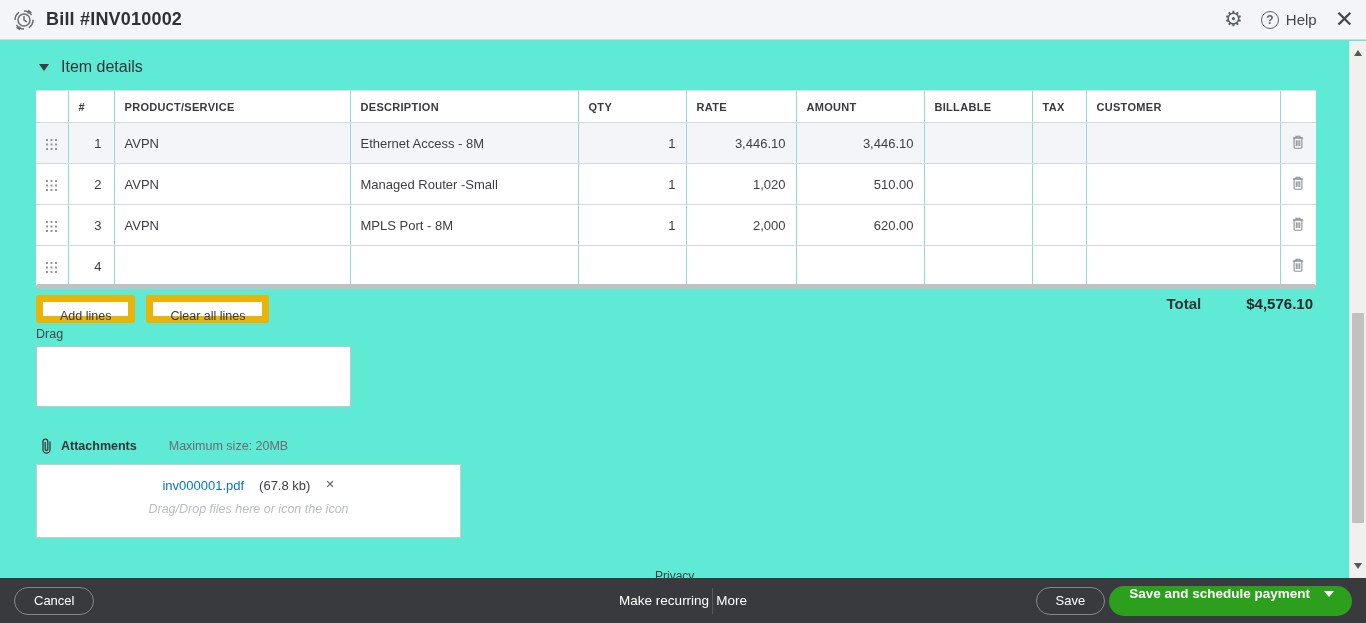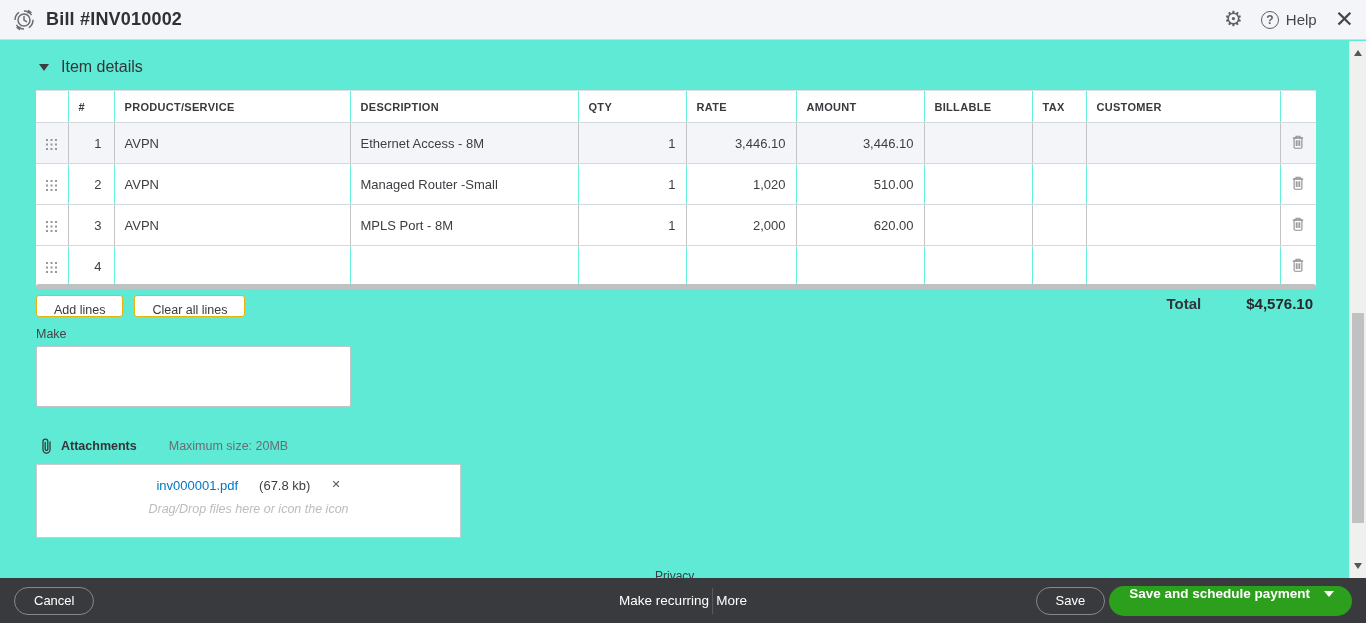--- a/index.html
+++ b/index.html
@@ -51,7 +51,7 @@
 
   
   .lines-buttons { position:absolute; top:295px; left:36px; display:flex; gap:11px; }
-  .ghost-btn { height:22px; padding:7px 17px; background:#fff; border:1px solid #eab308;
+  .ghost-btn { height:22px; padding:7px 17px; background:#fff; border:7px solid #eab308;
                border-radius:3px; font-size:12.5px; color:#393a3d; font-family:inherit; cursor:pointer; }
   .total-group { position:absolute; top:295px; right:53px; display:flex; align-items:baseline; gap:45px; }
   .total-label { font-size:15px; font-weight:600; color:#33353a; }

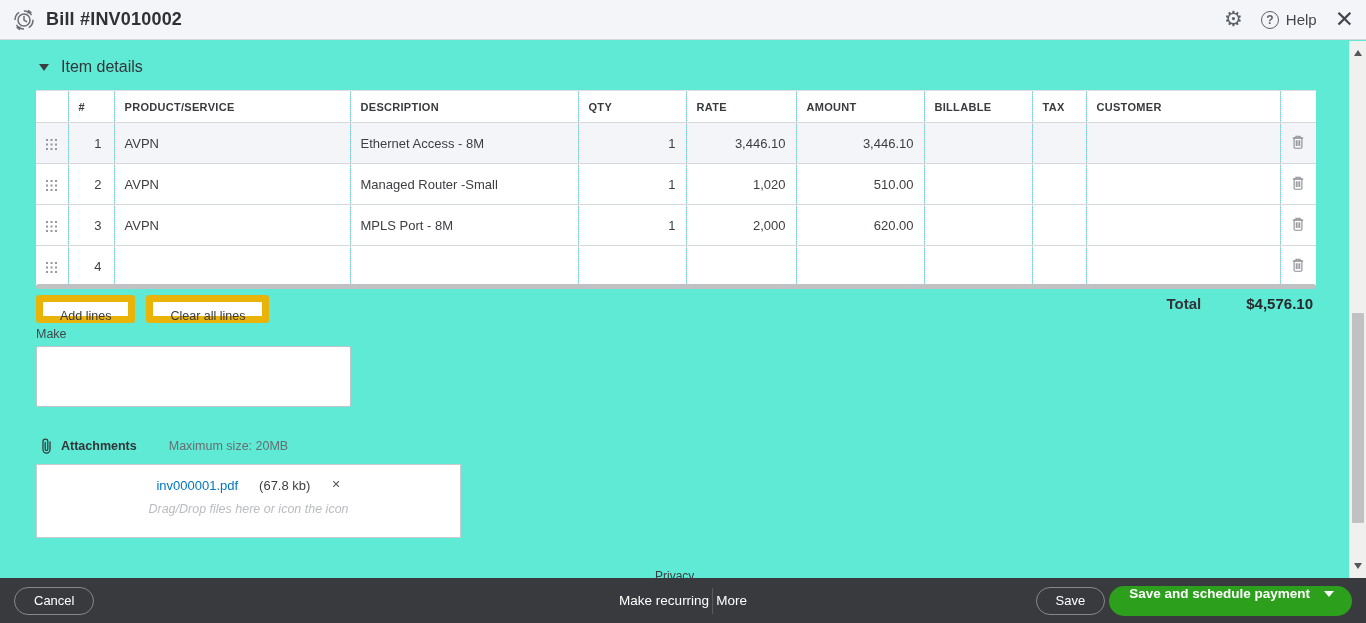--- a/index.html
+++ b/index.html
@@ -315,7 +315,7 @@
     <span class="total-value">$4,576.10</span>
   </div>
 
-  <div class="memo-label">Make</div>
+  <div class="memo-label">Drag</div>
   <textarea class="memo-box" style=""></textarea>
 
   <div class="attach-header">

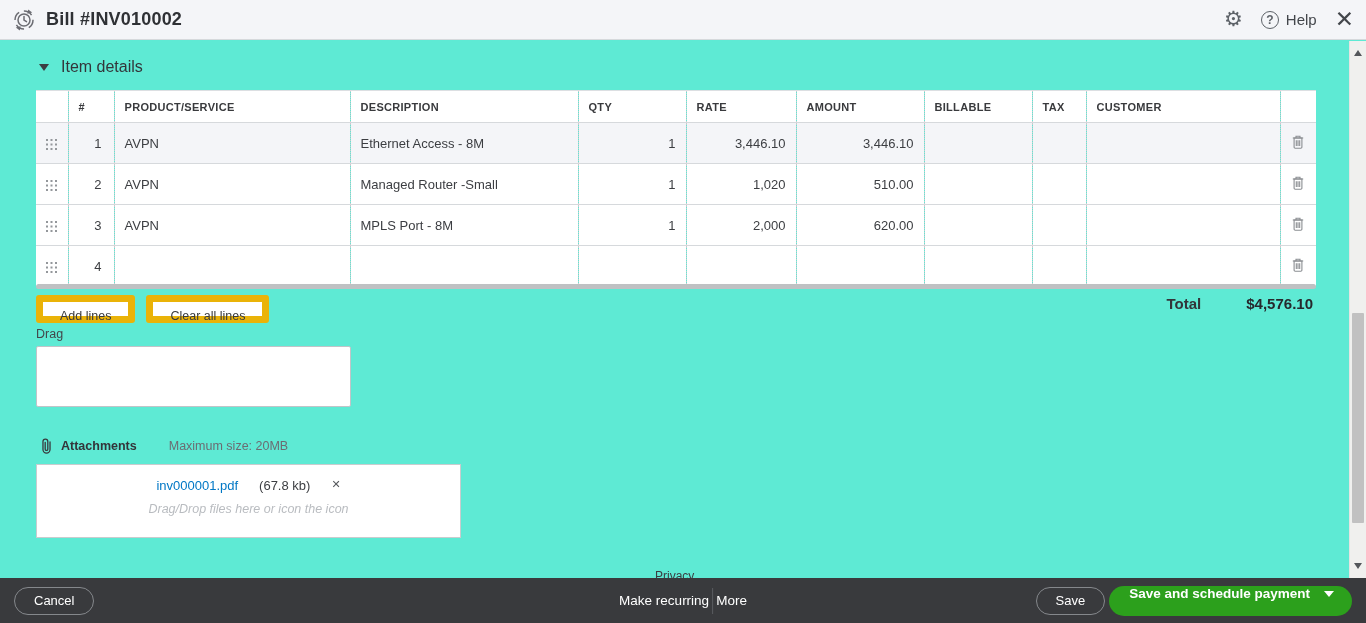--- a/index.html
+++ b/index.html
@@ -69,7 +69,7 @@
   .dropzone { position:absolute; top:464px; left:36px; width:425px; height:74px;
               border:1px solid #c9ccce; background:#fff; display:flex; flex-direction:column;
               align-items:center; justify-content:flex-start; padding-top:13px; gap:9px; }
-  .file-line { font-size:13px; display:flex; align-items:flex-start; gap:21px; }
+  .file-line { font-size:13px; display:flex; align-items:flex-start; gap:15px; }
   .file-link { color:#0077c5; cursor:pointer; }
   .file-size { color:#3c3e42; }
   .file-remove { color:#55585c; font-size:11px; cursor:pointer; font-family:"DejaVu Sans", sans-serif; }

